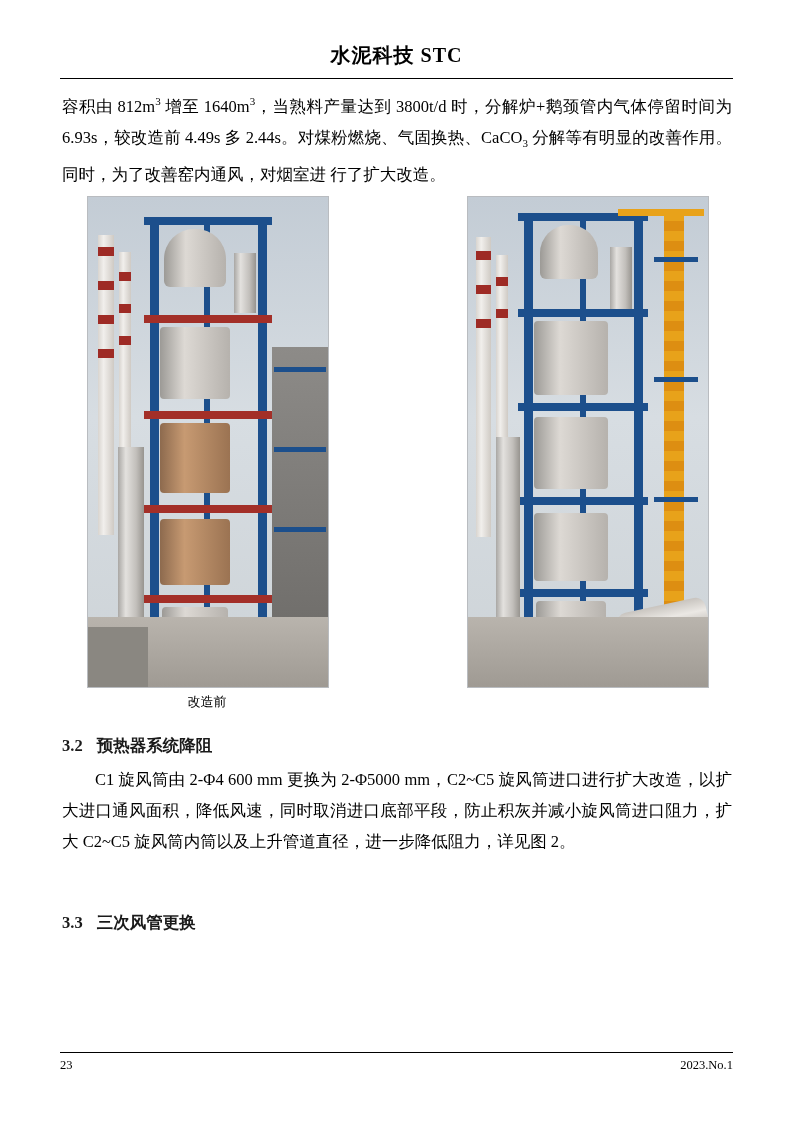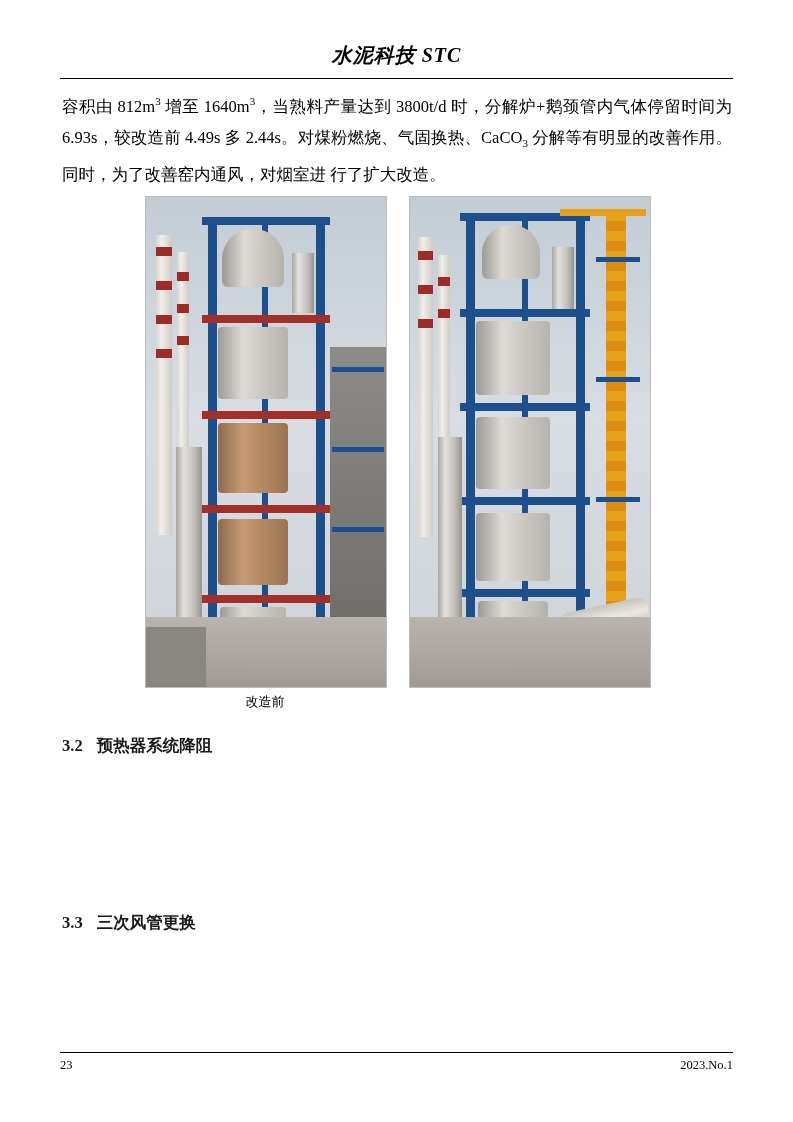--- a/index.html
+++ b/index.html
@@ -34,7 +34,6 @@
     font-family: "Liberation Serif", serif;
     font-size: 20px;
     font-weight: bold;
-    font-style: italic;
     letter-spacing: 1px;
   }
   .header-rule {

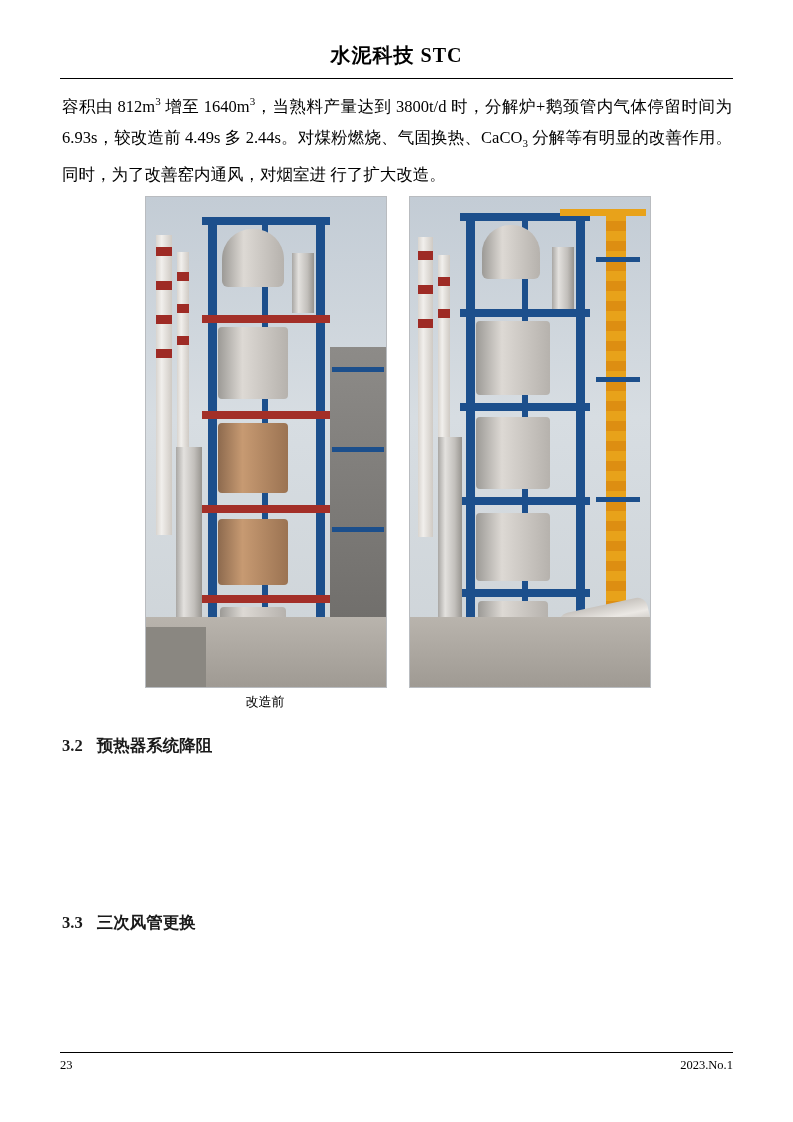--- a/index.html
+++ b/index.html
@@ -72,7 +72,7 @@
   .figure-row {
     display: flex;
     justify-content: space-between;
-    width: 504px;
+    width: 620px;
     margin: 0 auto;
   }
   .figure-item { width: 240px; }

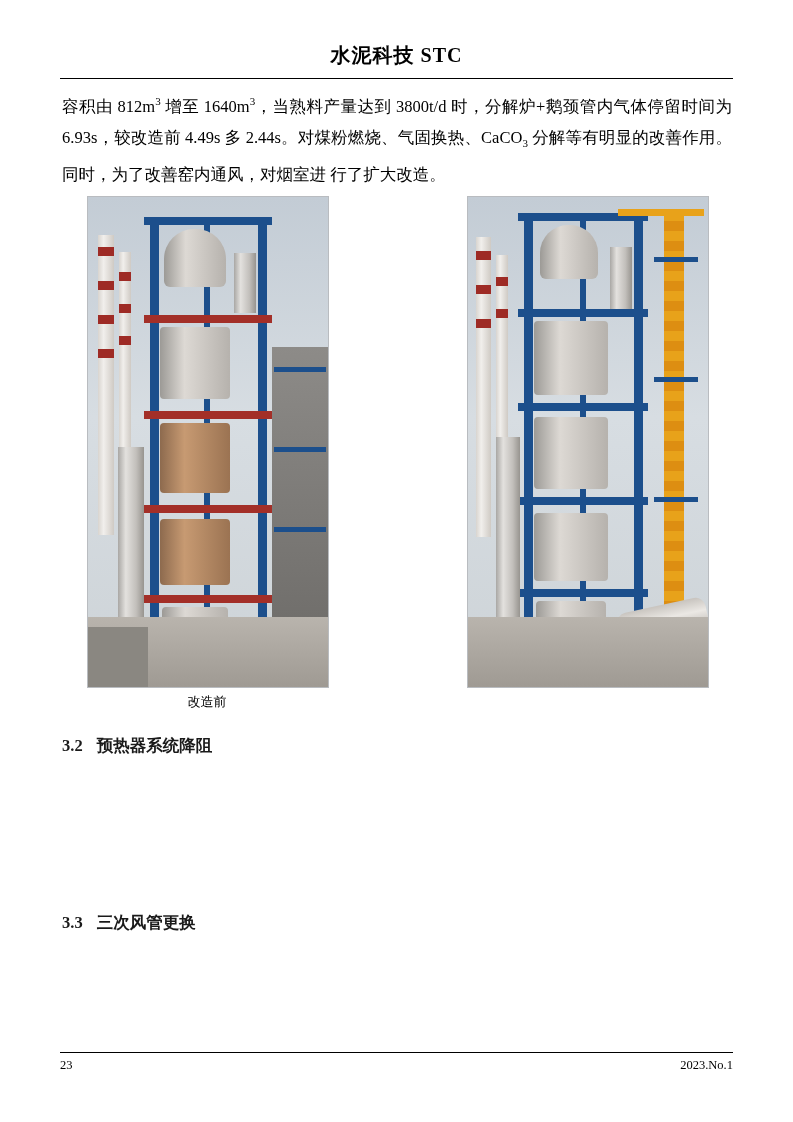--- a/index.html
+++ b/index.html
@@ -309,6 +309,9 @@
   <div class="sec" id="sec32">
     <span class="num">3.2</span><span>预热器系统降阻</span>
   </div>
+  <div id="para32">
+    <p class="para indent">C1 旋风筒由 2-Φ4 600 mm 更换为 2-Φ5000 mm，C2~C5 旋风筒进口进行扩大改造，以扩大进口通风面积，降低风速，同时取消进口底部平段，防止积灰并减小旋风筒进口阻力，扩大 C2~C5 旋风筒内筒以及上升管道直径，进一步降低阻力，详见图 2。</p>
+  </div>
 
   <div class="sec" id="sec33">
     <span class="num">3.3</span><span>三次风管更换</span>

